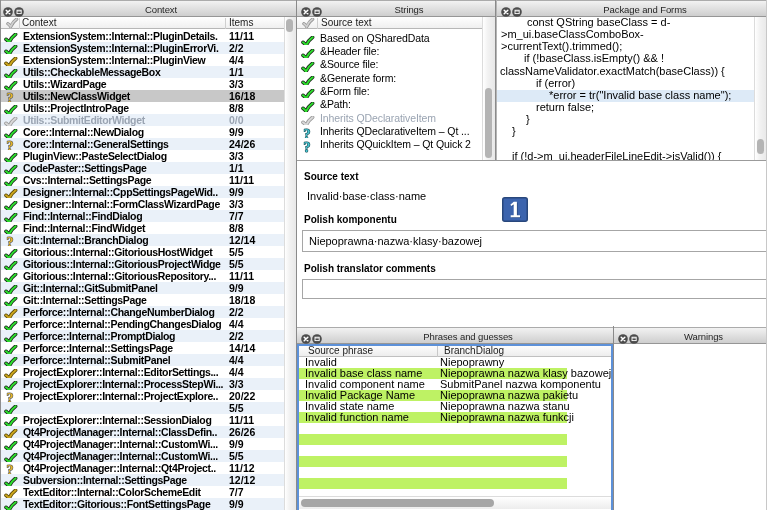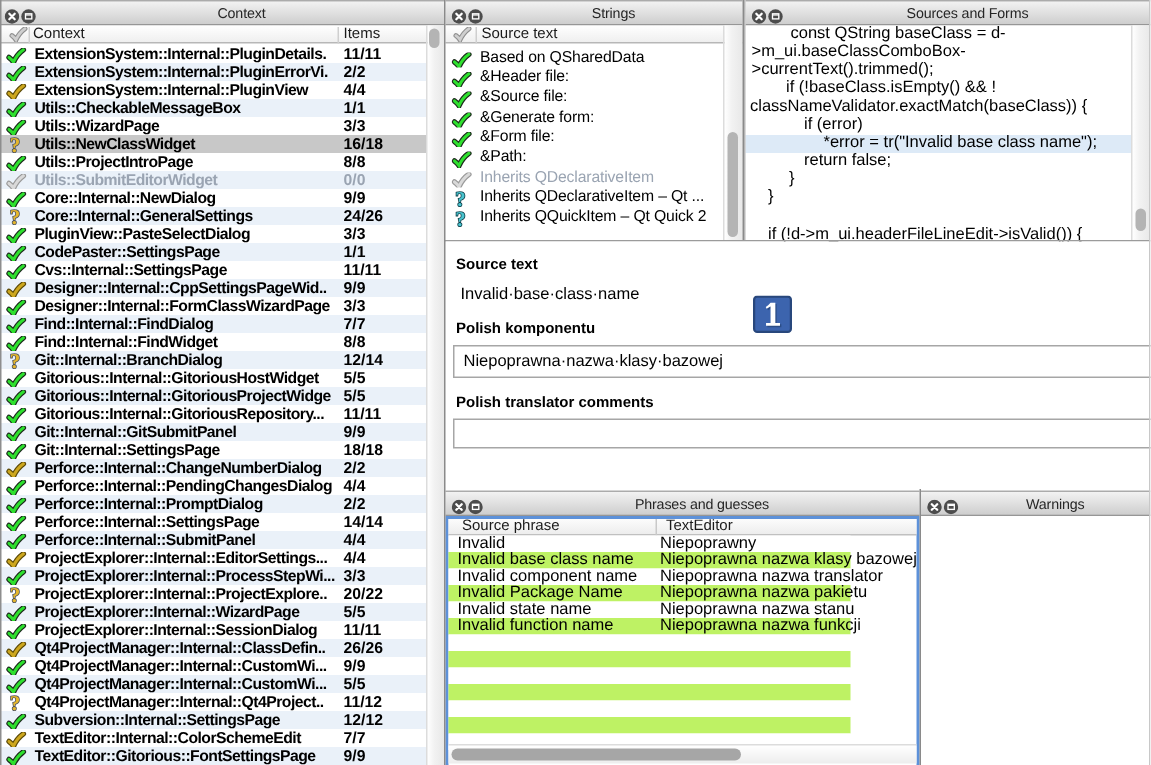--- a/index.html
+++ b/index.html
@@ -467,7 +467,7 @@
         <rect x="3" y="3.2" width="4.2" height="3.4" fill="none" stroke="#fff" stroke-width="0.9"></rect>
         <path d="M3 4 H7.2" stroke="#fff" stroke-width="0.8"></path>
       </svg></div>
-  <div class="ttl">Sources and Forms</div>
+  <div class="ttl">Package and Forms</div>
 </div>
 <div class="abs" style="left:497px;top:17px;width:270px;height:143px;background:#fff"></div>
 <div class="abs" style="left:497px;top:90px;width:257px;height:12px;background:#ddeaf7"></div>

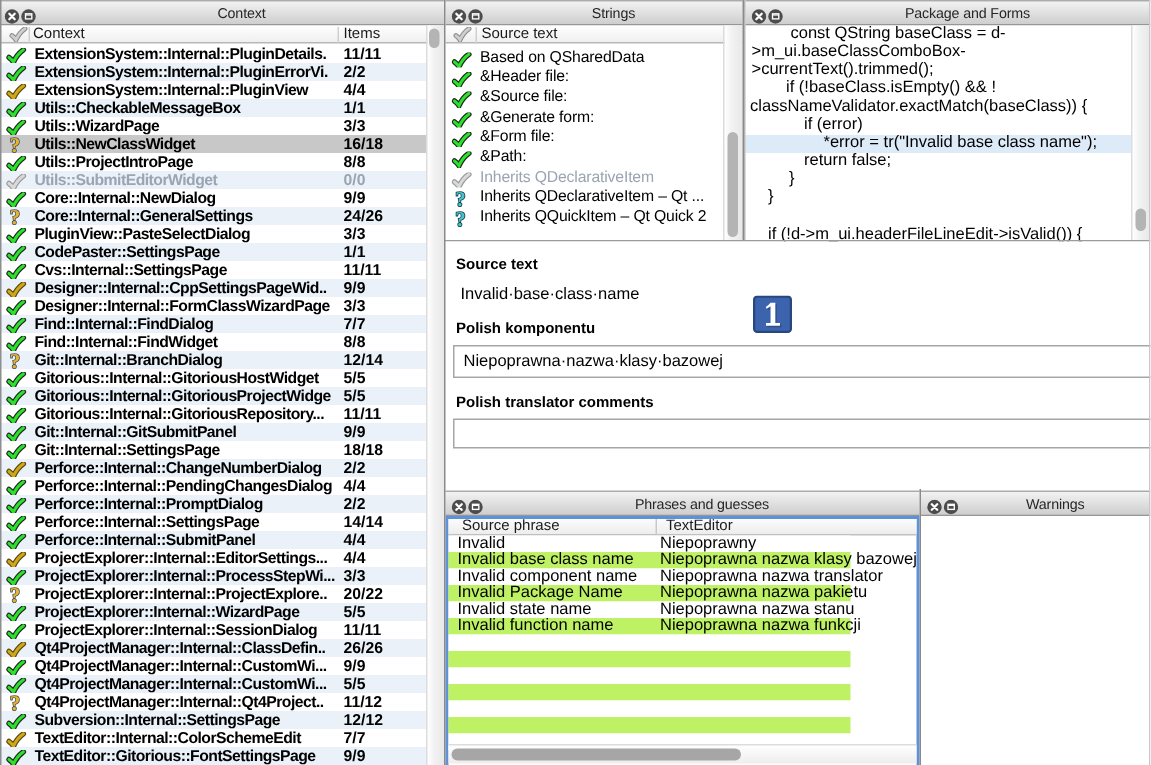--- a/index.html
+++ b/index.html
@@ -525,7 +525,7 @@
 <div class="abs" style="left:299px;top:346px;width:312px;height:164px;background:#fff"></div>
 <div class="hdr" style="left:299px;top:346px;width:312px;height:11px;background:linear-gradient(#fcfcfc,#ededed);border-bottom:1px solid #c0c0c0">
   <span style="position:absolute;left:9px;top:-1px;font-size:10px">Source phrase</span>
-  <span style="position:absolute;left:145px;top:-1px;font-size:10px">TextEditor</span>
+  <span style="position:absolute;left:145px;top:-1px;font-size:10px">BranchDialog</span>
   <span class="vline" style="left:138px;top:0;height:11px;background:#c9c9c9"></span>
 </div>
 <div class="prow" style="top:357px">

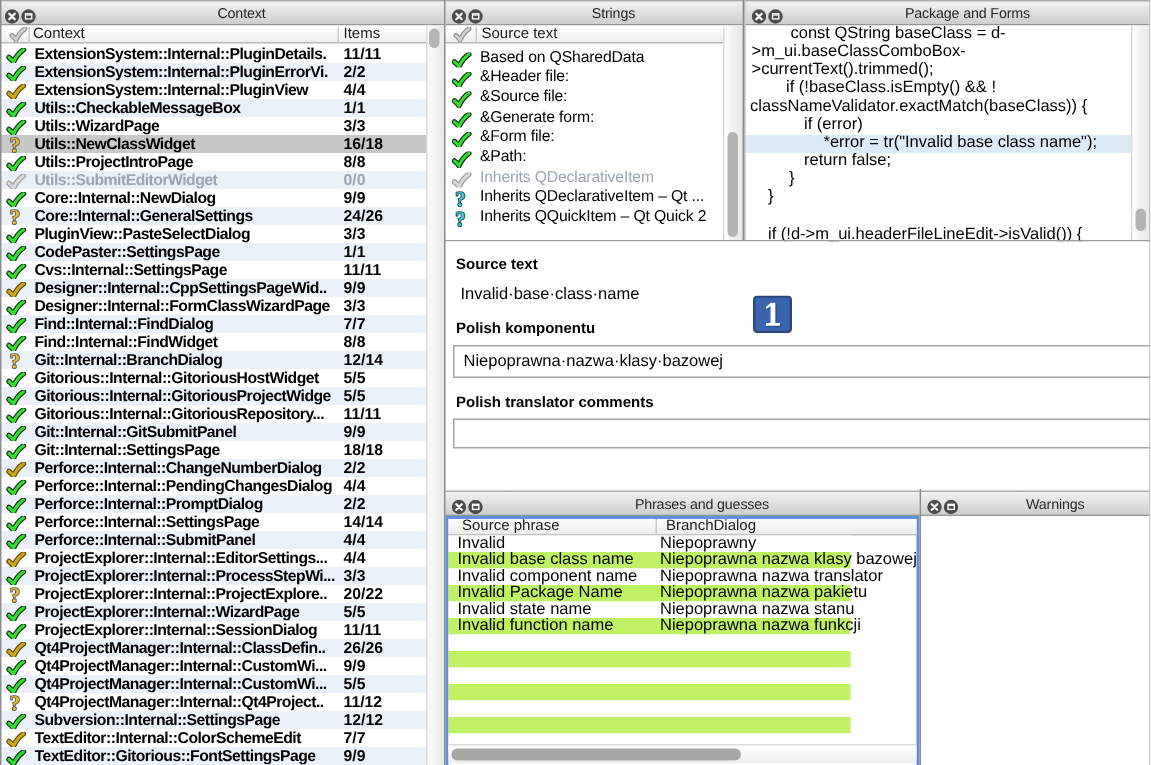--- a/index.html
+++ b/index.html
@@ -538,7 +538,7 @@
   </div>
 <div class="prow" style="top:379px">
     <span class="pc1">Invalid component name</span>
-    <span class="pc2">Niepoprawna nazwa translator</span>
+    <span class="pc2">SubmitPanel nazwa komponentu</span>
   </div>
 <div class="prow alt" style="top:390px">
     <span class="pc1">Invalid Package Name</span>

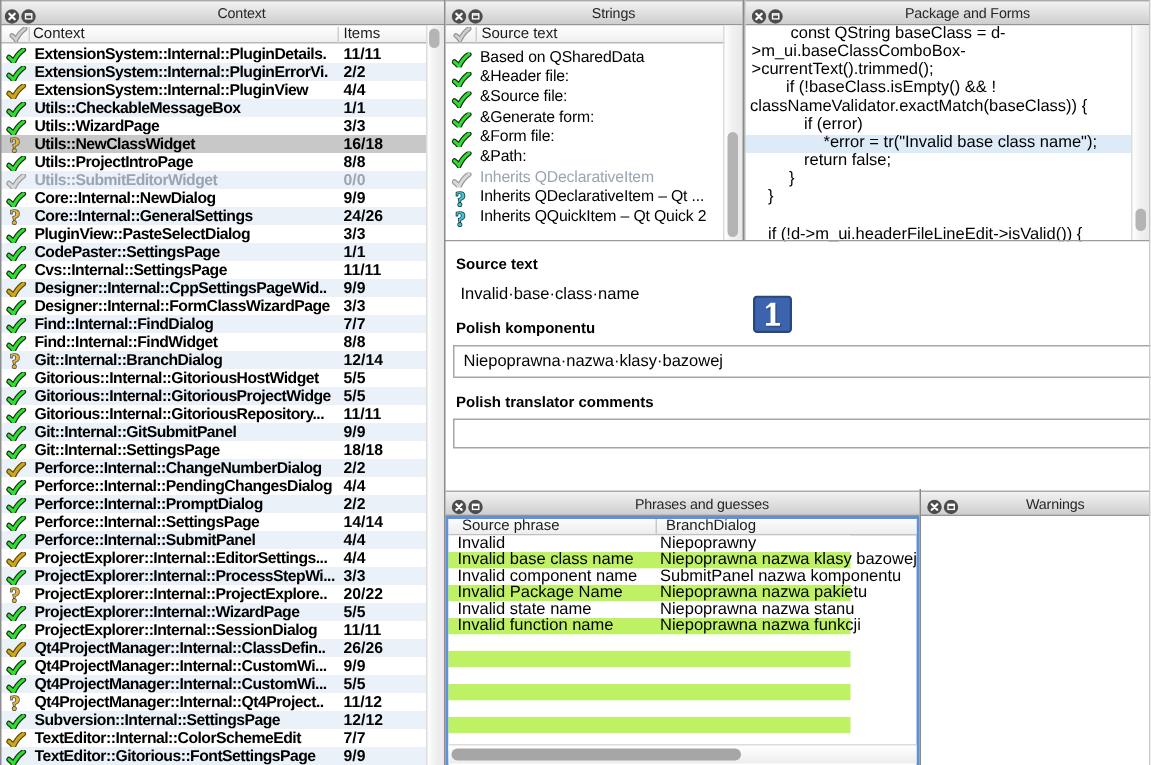--- a/index.html
+++ b/index.html
@@ -302,7 +302,6 @@
         <path d="M2 6.3 C3.4 7.3 4.3 8.3 5 9.4 C6.6 5.8 8.8 3.2 11.6 1.2" fill="none" stroke="#1d2b1d" stroke-width="3.6" stroke-linecap="round"></path>
         <path d="M2 6.3 C3.4 7.3 4.3 8.3 5 9.4 C6.6 5.8 8.8 3.2 11.6 1.2" fill="none" stroke="#2ee02e" stroke-width="2" stroke-linecap="round"></path>
       </svg></span>
-    <span class="cname">ProjectExplorer::Internal::WizardPage</span>
     <span class="citems">5/5</span>
   </div>
 <div class="crow" style="top:414px">

